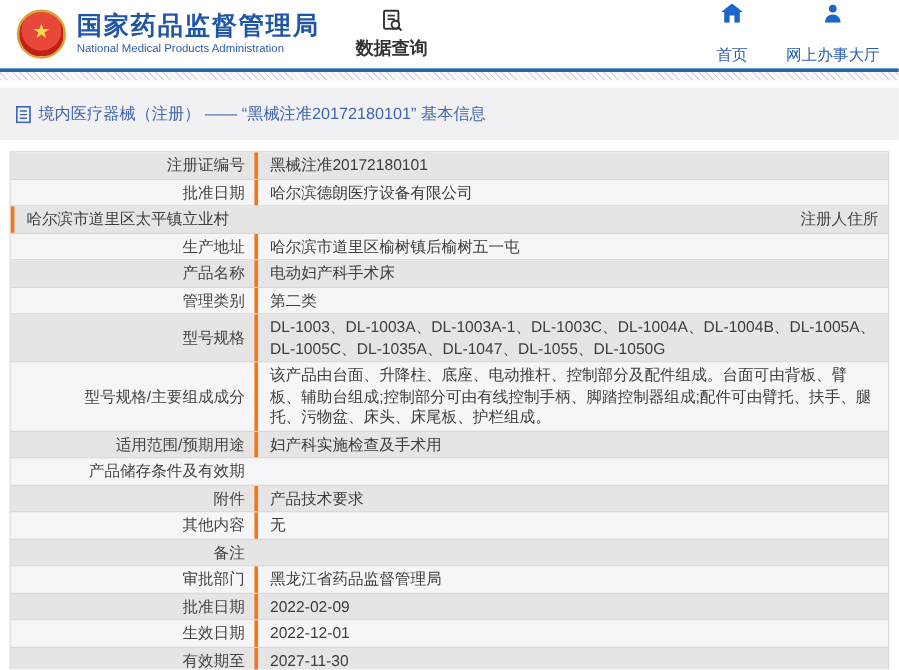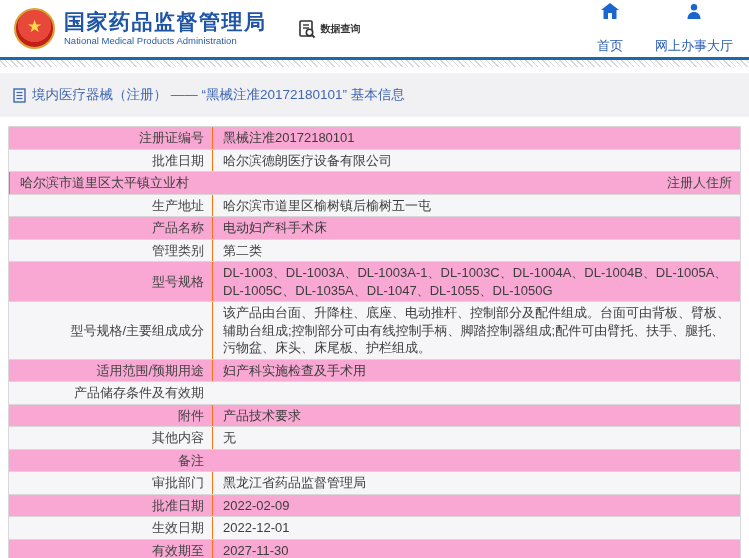--- a/index.html
+++ b/index.html
@@ -18,7 +18,7 @@
   .brand-en { font-size: 9.5px; color: #2a5caa; margin-top: 2px; }
 
   .data-query { display: flex; align-items: center; gap: 4px; margin-left: 30px;
-                font-size: 10px; font-weight: bold; color: #333; cursor: pointer; }
+                font-size: 15px; font-weight: bold; color: #333; cursor: pointer; flex-direction: column; }
 
   .nav { margin-left: auto; display: flex; gap: 32px; padding-right: 4px; }
   .nav-item { display: flex; flex-direction: column; align-items: center; gap: 18px;

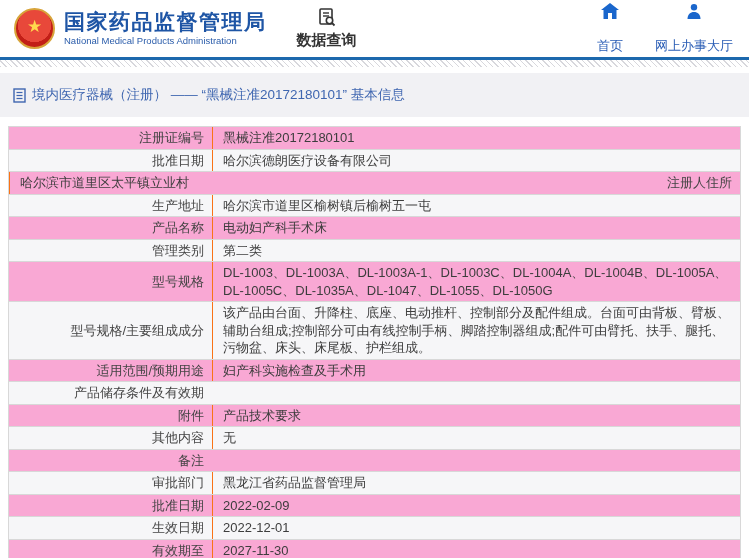--- a/index.html
+++ b/index.html
@@ -39,7 +39,7 @@
 
   
   .detail-table { margin: 0 8px; border: 1px solid #d8d8d8; }
-  .trow { display: flex; min-height: 22px; border-bottom: 1px solid #d8d8d8; background: #f9a8d4; }
+  .trow { display: flex; min-height: 22px; border-bottom: 1px solid #d8d8d8; background: #e5e5e5; }
   .trow:last-child { border-bottom: none; }
   .trow:nth-child(even) { background: #f6f6f8; }
   .cell { font-size: 13px; line-height: 17.5px; display: flex; align-items: center; }

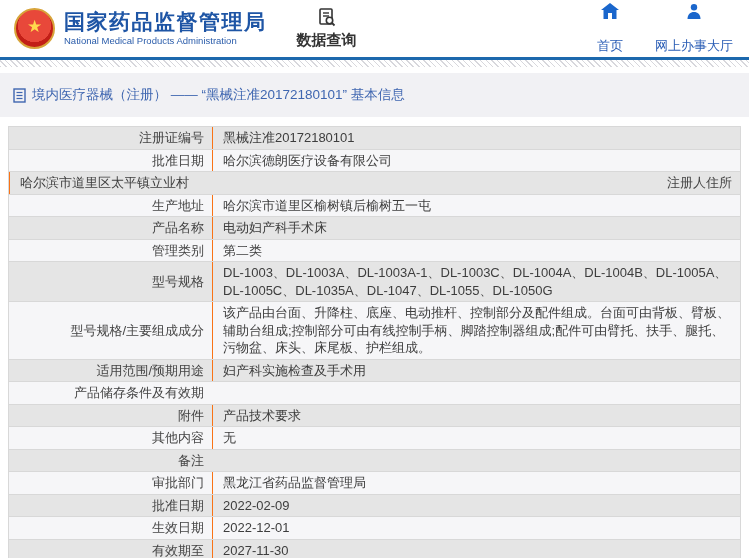--- a/index.html
+++ b/index.html
@@ -45,7 +45,7 @@
   .cell { font-size: 13px; line-height: 17.5px; display: flex; align-items: center; }
   .cell.label { width: 203px; flex: 0 0 203px; justify-content: flex-end; text-align: right;
                 padding: 2px 8px 2px 4px; color: #444; }
-  .cell.value { flex: 1 1 auto; border-left: 1px solid #f97316; padding: 2px 10px;
+  .cell.value { flex: 1 1 auto; border-left: 3px solid #f97316; padding: 2px 10px;
                 color: #3d3d3d; word-break: break-all; }
   .trow.empty .cell.value { border-left: none; }
 </style>

